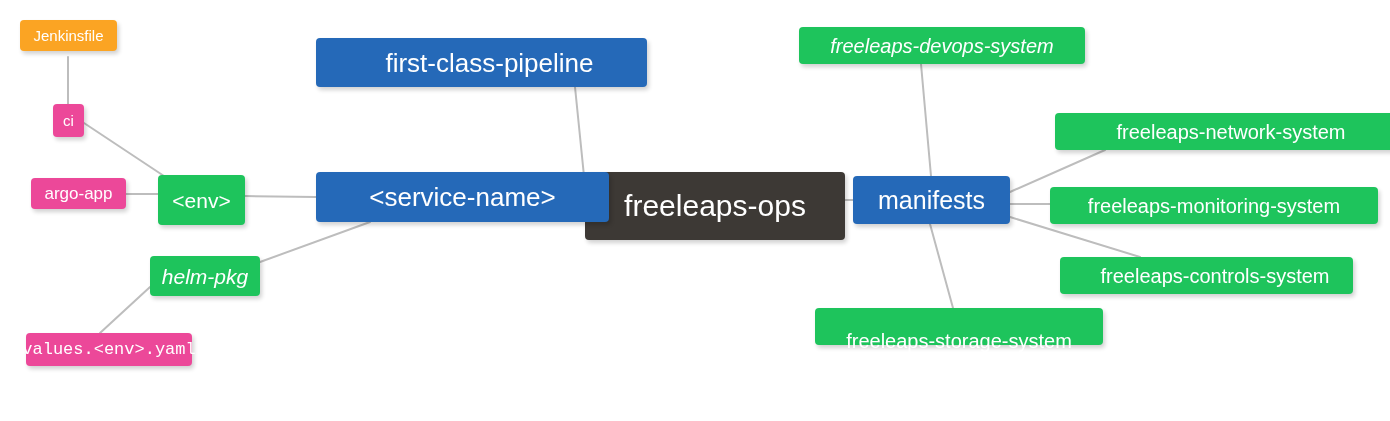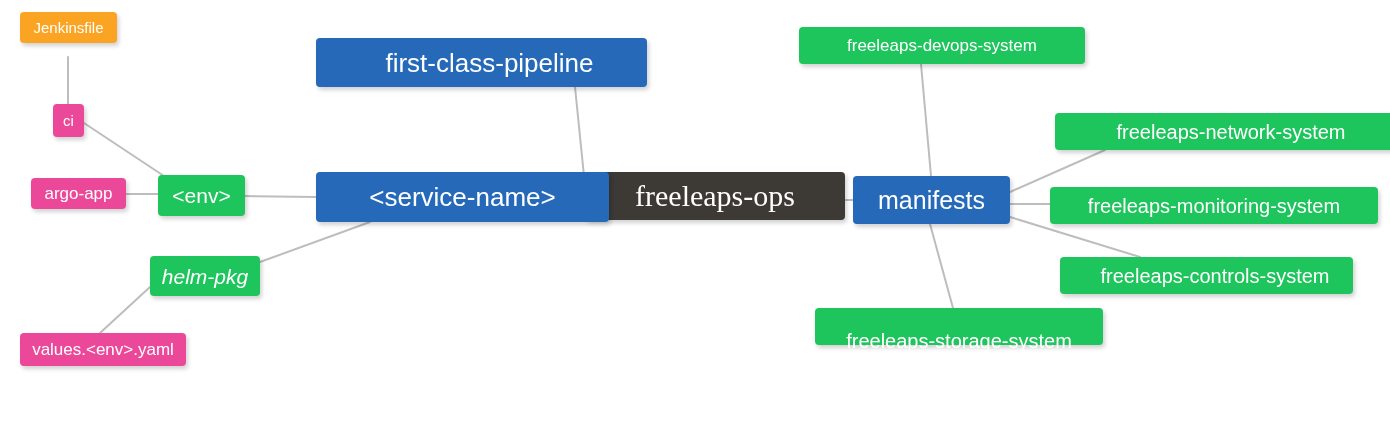--- a/index.html
+++ b/index.html
@@ -89,7 +89,7 @@
       <div class="node n-green" style="left: 150px; top: 256px; width: 110px; height: 40px;">
         <span class="node-label" style="font-size: 21px; font-style: italic;">helm-pkg</span>
       </div>
-      <div class="node n-orange" style="left: 20px; top: 12px; width: 97px; height: 31px;">
+      <div class="node n-orange" style="left: 20px; top: 20px; width: 97px; height: 31px;">
         <span class="node-label" style="font-size: 15px;">Jenkinsfile</span>
       </div>
       <div class="node n-red" style="left: 53px; top: 104px; width: 31px; height: 33px;">

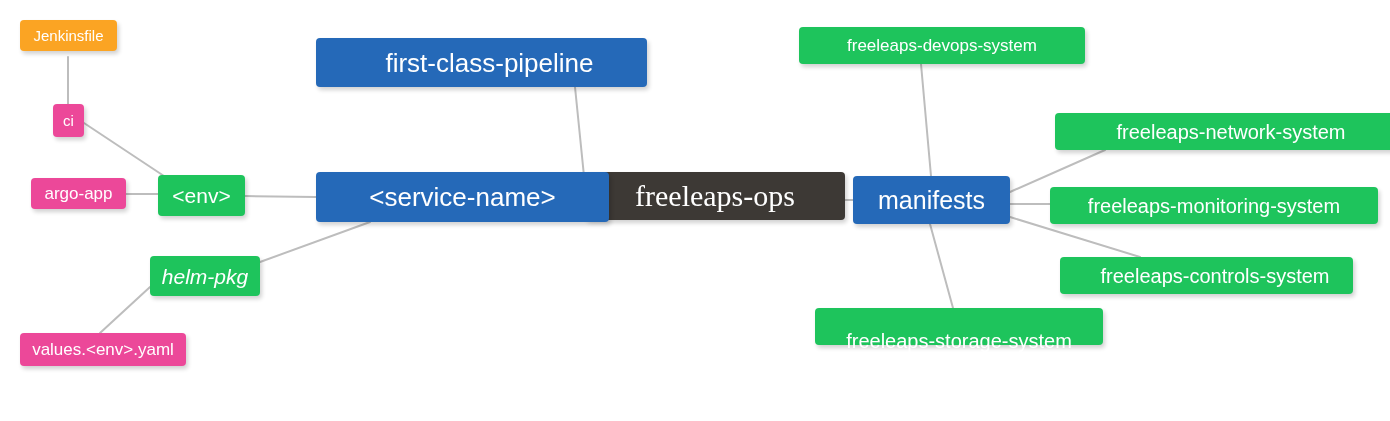--- a/index.html
+++ b/index.html
@@ -102,7 +102,7 @@
         <span class="node-label" style="font-size: 17px;">values.&lt;env&gt;.yaml</span>
       </div>
       <div class="node n-green" style="left: 799px; top: 27px; width: 286px; height: 37px;">
-        <span class="node-label" style="font-size: 17px;">freeleaps-devops-system</span>
+        <span class="node-label" style="font-size: 20px; font-style: italic;">freeleaps-devops-system</span>
       </div>
       <div class="node n-green" style="left: 1055px; top: 113px; width: 352px; height: 37px;">
         <span class="node-label" style="font-size: 20px;">freeleaps-network-system</span>

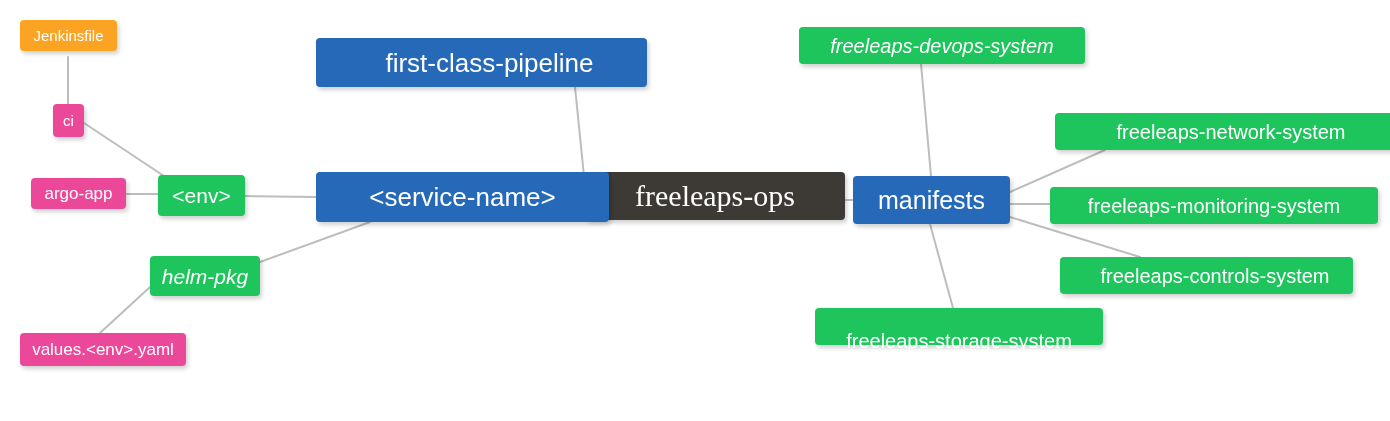--- a/index.html
+++ b/index.html
@@ -83,7 +83,7 @@
       <div class="node n-blue" style="left: 853px; top: 176px; width: 157px; height: 48px;">
         <span class="node-label" style="font-size: 25px;">manifests</span>
       </div>
-      <div class="node n-green" style="left: 158px; top: 175px; width: 87px; height: 41px;">
+      <div class="node n-green" style="left: 158px; top: 175px; width: 87px; height: 50px;">
         <span class="node-label" style="font-size: 21px;">&lt;env&gt;</span>
       </div>
       <div class="node n-green" style="left: 150px; top: 256px; width: 110px; height: 40px;">

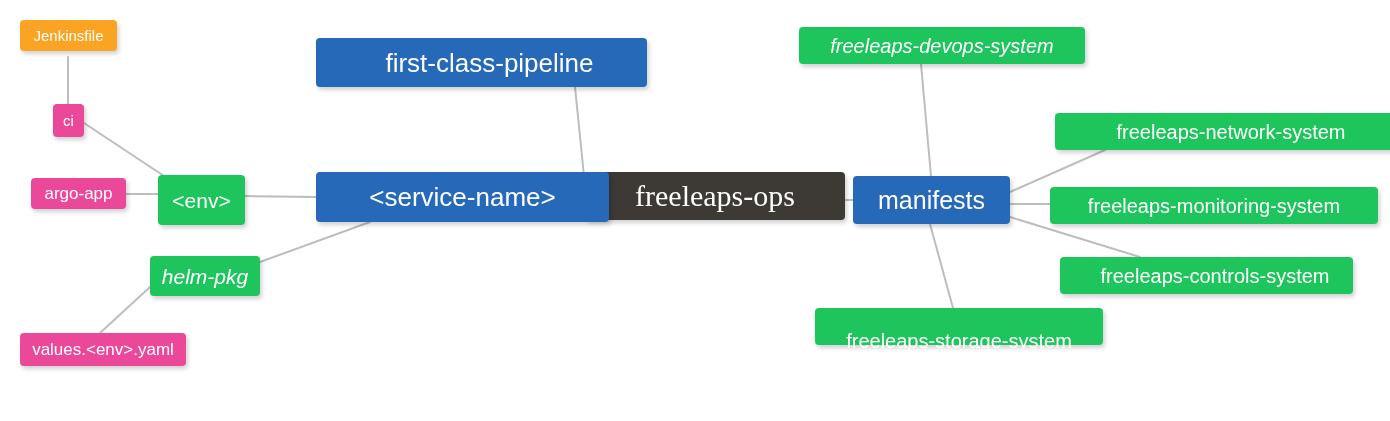--- a/index.html
+++ b/index.html
@@ -71,7 +71,7 @@
       <line x1="930" y1="224" x2="953" y2="308" stroke="#bdbdbd" stroke-width="2" stroke-linecap="round"></line>
     </svg>
   <div id="node-layer">
-      <div class="node n-root" style="left: 585px; top: 172px; width: 260px; height: 48px; font-family: Liberation Serif, serif;">
+      <div class="node n-root" style="left: 585px; top: 172px; width: 260px; height: 68px;">
         <span class="node-label" style="font-size: 30px;">freeleaps-ops</span>
       </div>
       <div class="node n-blue" style="left: 316px; top: 38px; width: 331px; height: 49px; padding-left: 16px;">

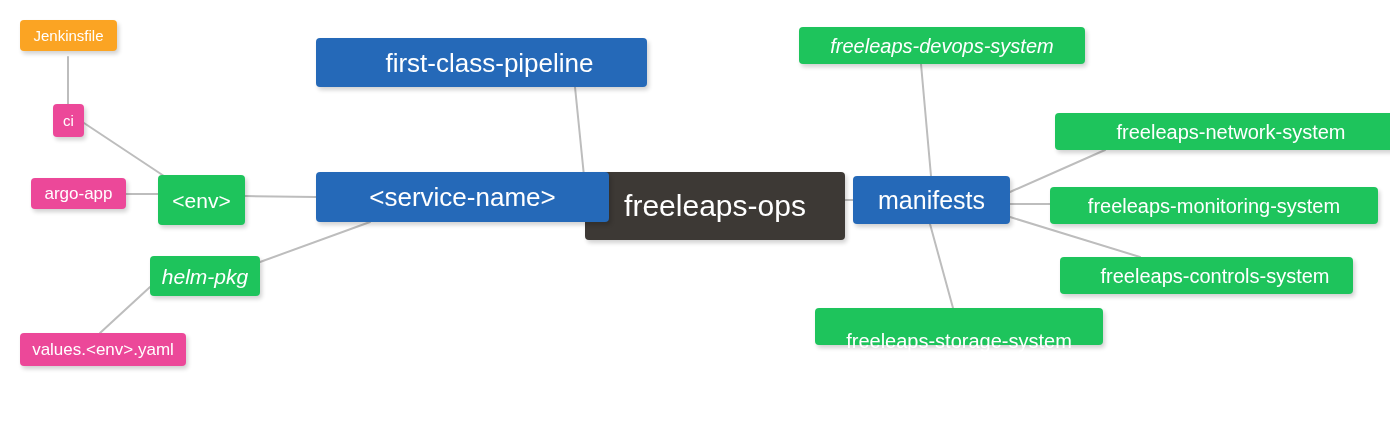--- a/index.html
+++ b/index.html
@@ -98,7 +98,7 @@
       <div class="node n-red" style="left: 31px; top: 178px; width: 95px; height: 31px;">
         <span class="node-label" style="font-size: 17px;">argo-app</span>
       </div>
-      <div class="node n-red" style="left: 20px; top: 333px; width: 166px; height: 33px;">
+      <div class="node n-red" style="left: 26px; top: 333px; width: 166px; height: 33px; font-family: Liberation Mono, monospace;">
         <span class="node-label" style="font-size: 17px;">values.&lt;env&gt;.yaml</span>
       </div>
       <div class="node n-green" style="left: 799px; top: 27px; width: 286px; height: 37px;">

